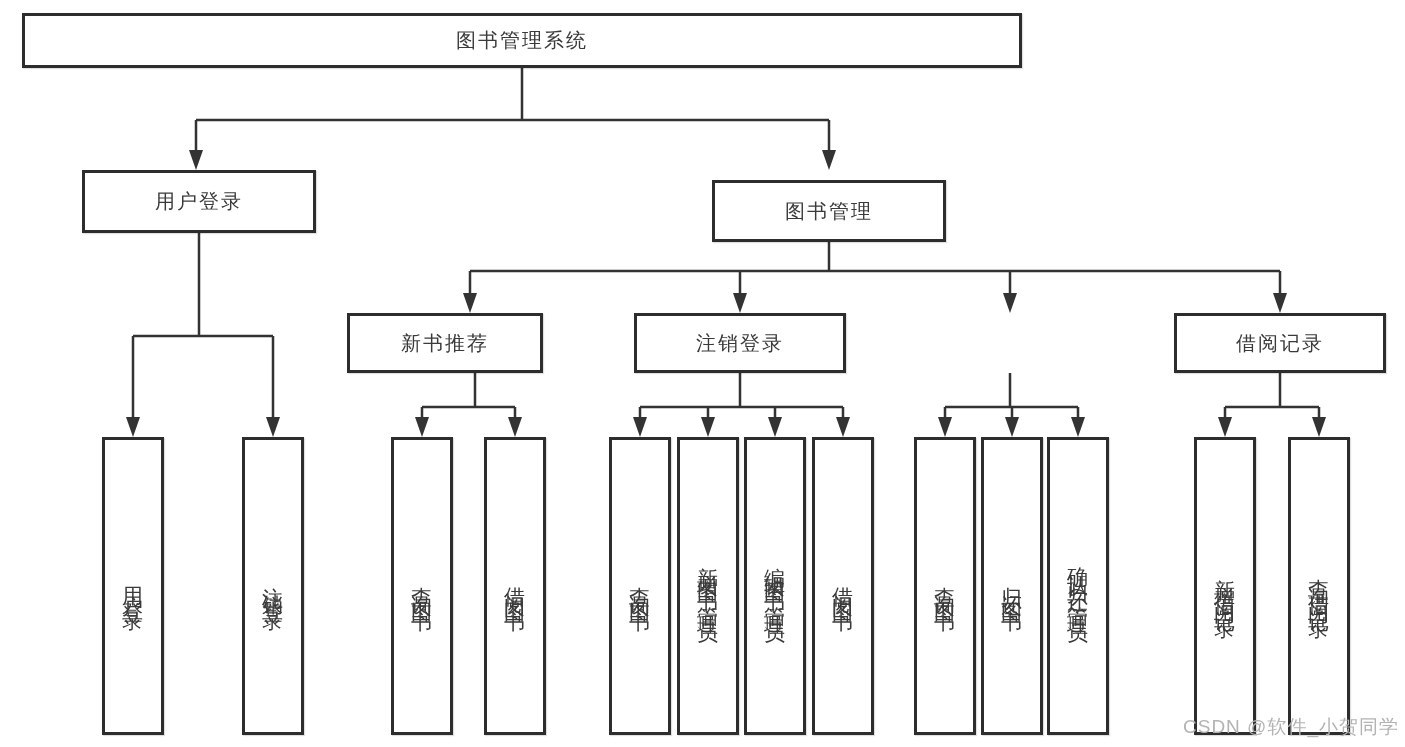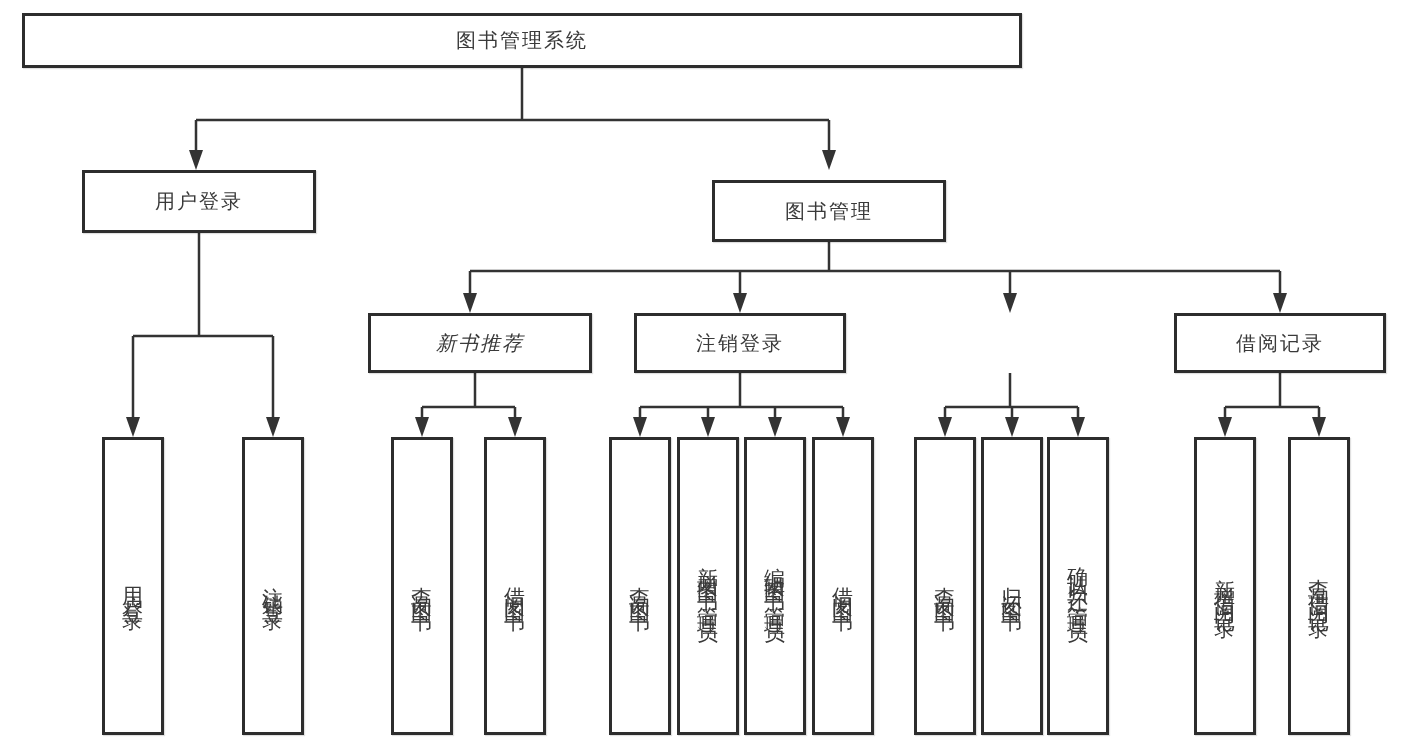--- a/index.html
+++ b/index.html
@@ -130,7 +130,7 @@
     <span class="hlabel">图书管理</span>
   </div>
 
-  <div class="box" style="left:368px; top:313px; width:224px; height:60px;font-style:italic;">
+  <div class="box" style="left:347px; top:313px; width:196px; height:60px;">
     <span class="hlabel">新书推荐</span>
   </div>
   <div class="box" style="left:634px; top:313px; width:212px; height:60px;">

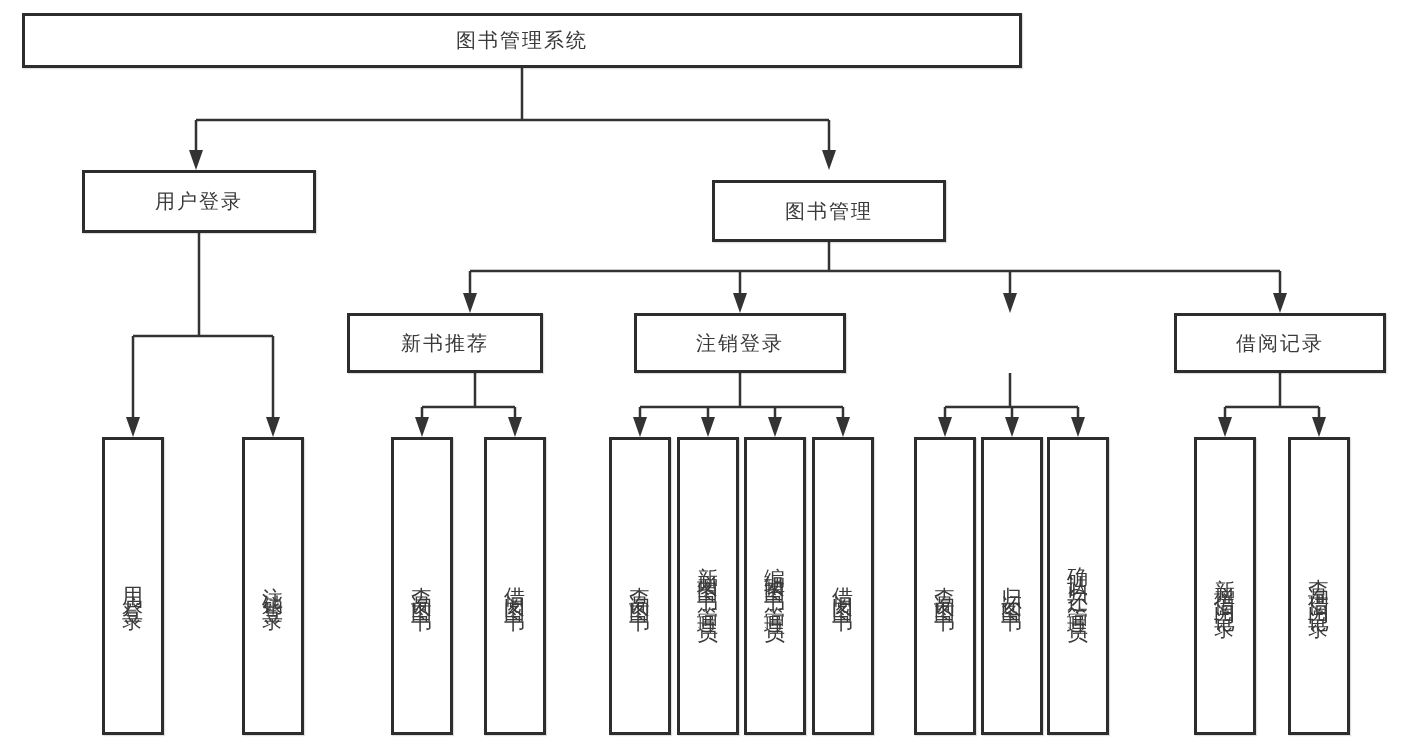--- a/index.html
+++ b/index.html
@@ -184,6 +184,7 @@
     <span class="vlabel">查询借阅记录</span>
   </div>
 
+  <div id="watermark">CSDN @软件_小贺同学</div>
 
 </div>
 

